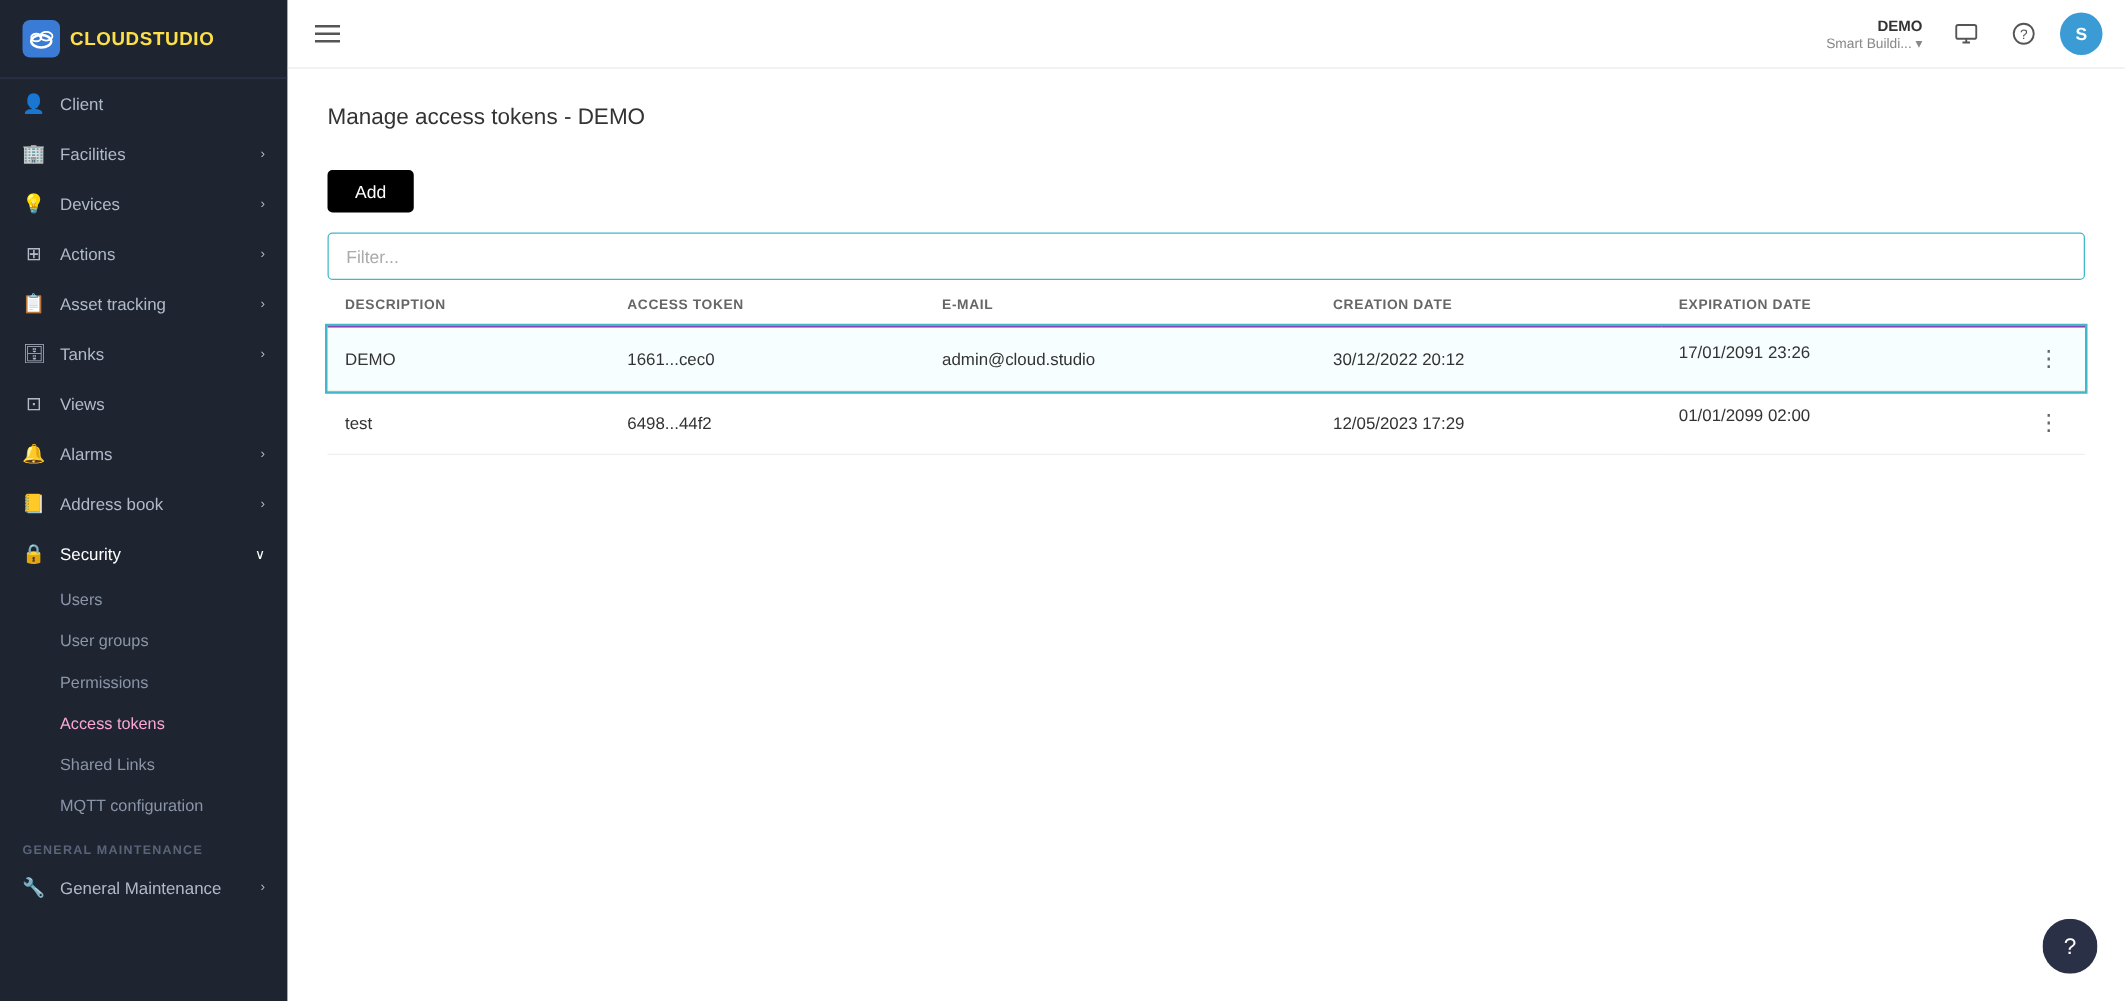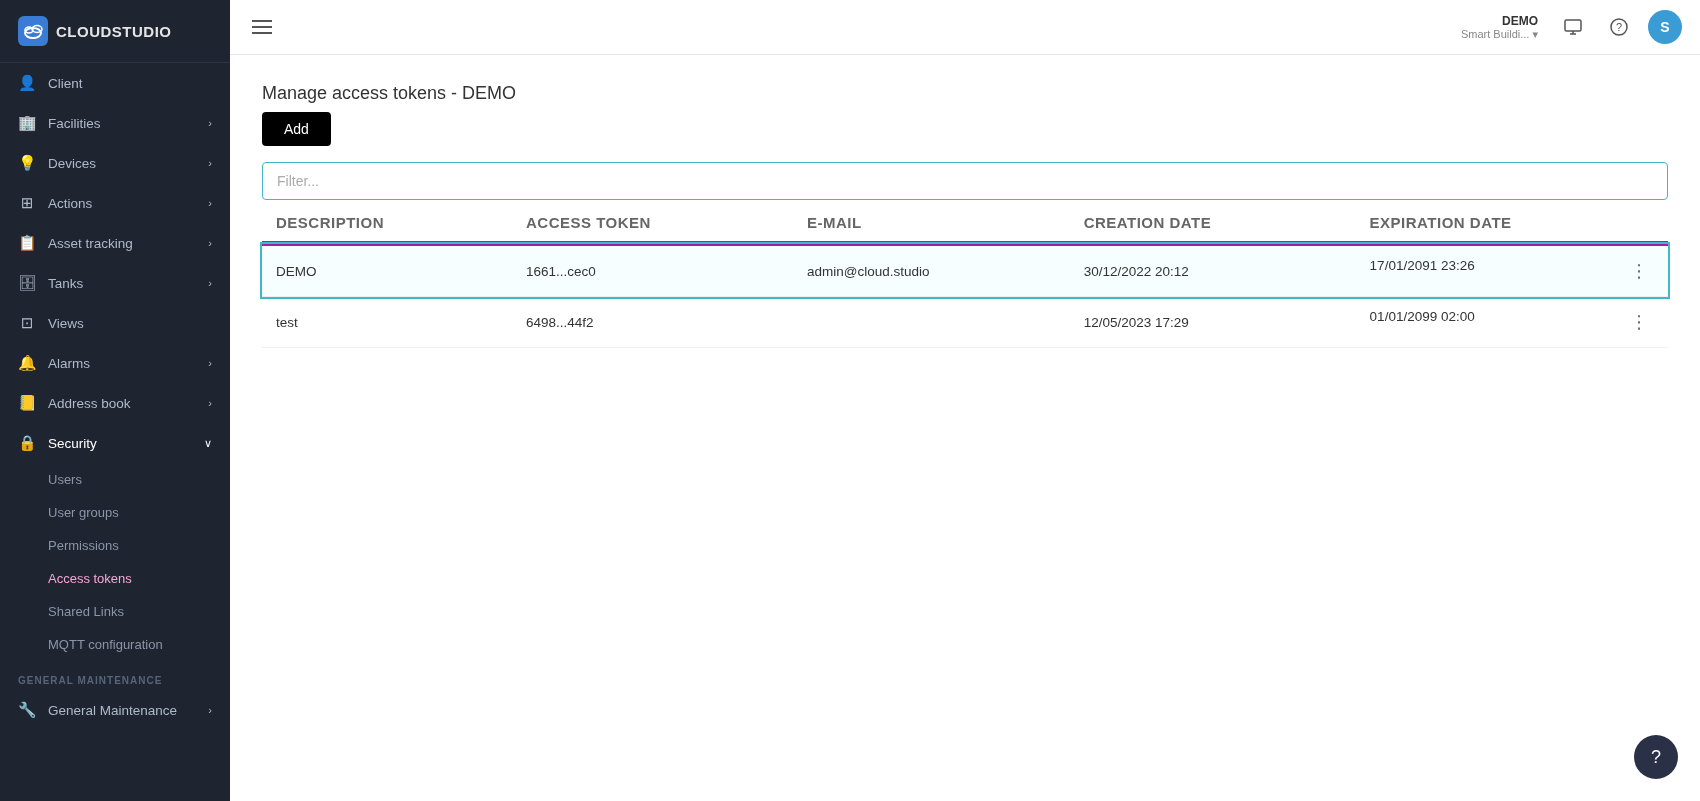--- a/index.html
+++ b/index.html
@@ -31,7 +31,7 @@
       color: white; font-size: 14px; font-weight: bold;
     }
     .logo-text {
-      color: #e5e5e5;
+      color: #fde047;
       font-size: 15px;
       font-weight: 600;
       letter-spacing: 0.5px;

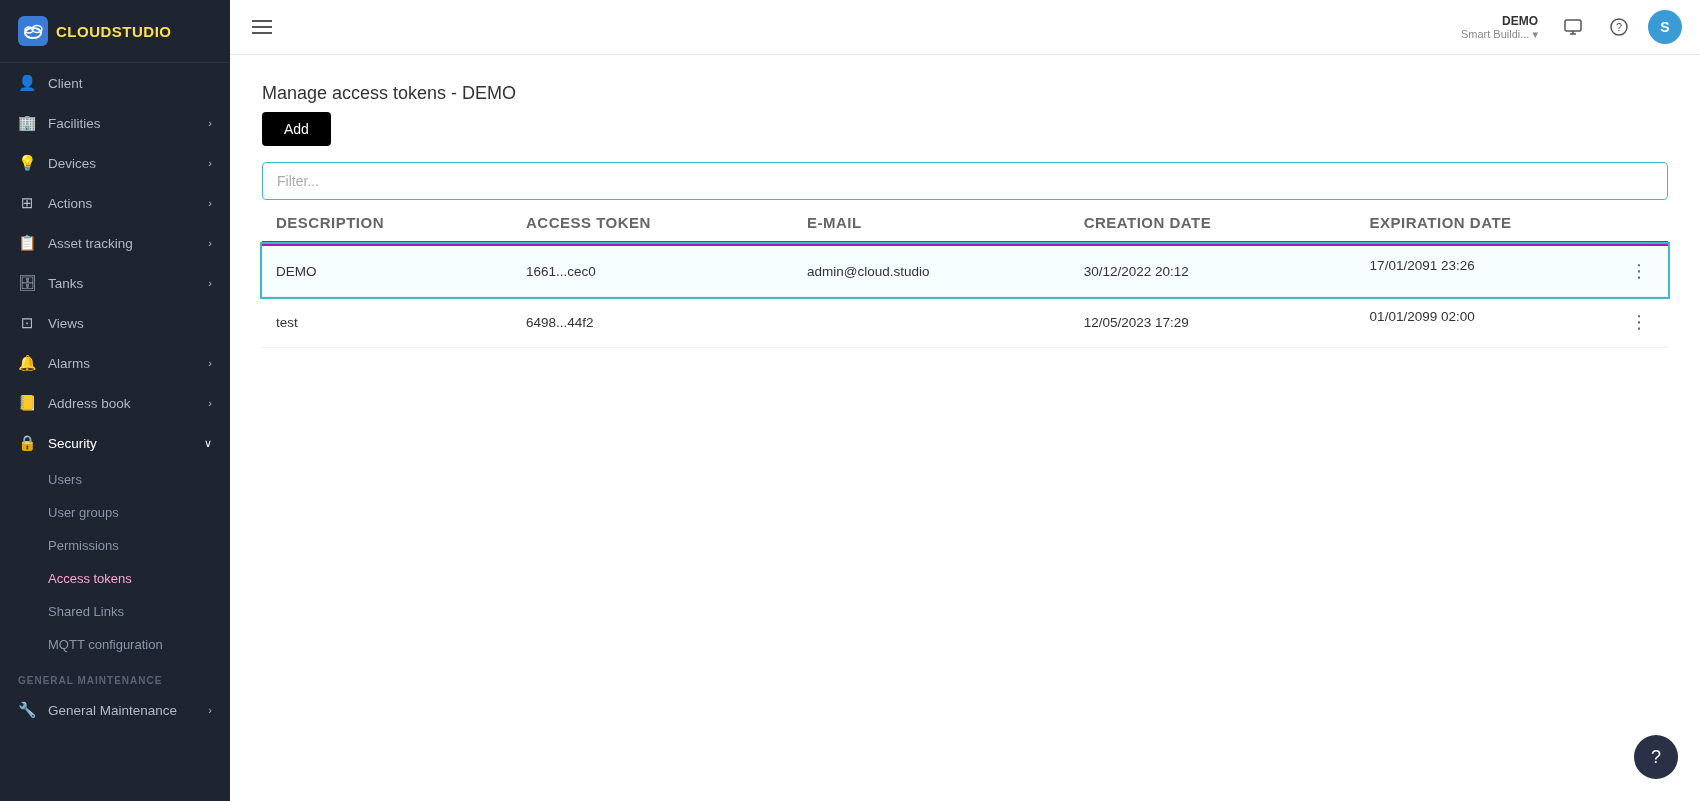--- a/index.html
+++ b/index.html
@@ -116,7 +116,7 @@
       font-size: 18px;
       font-weight: 500;
       color: #333;
-      margin-bottom: 8px;
+      margin-bottom: 32px;
     }
     .add-btn {
       background: #000000;

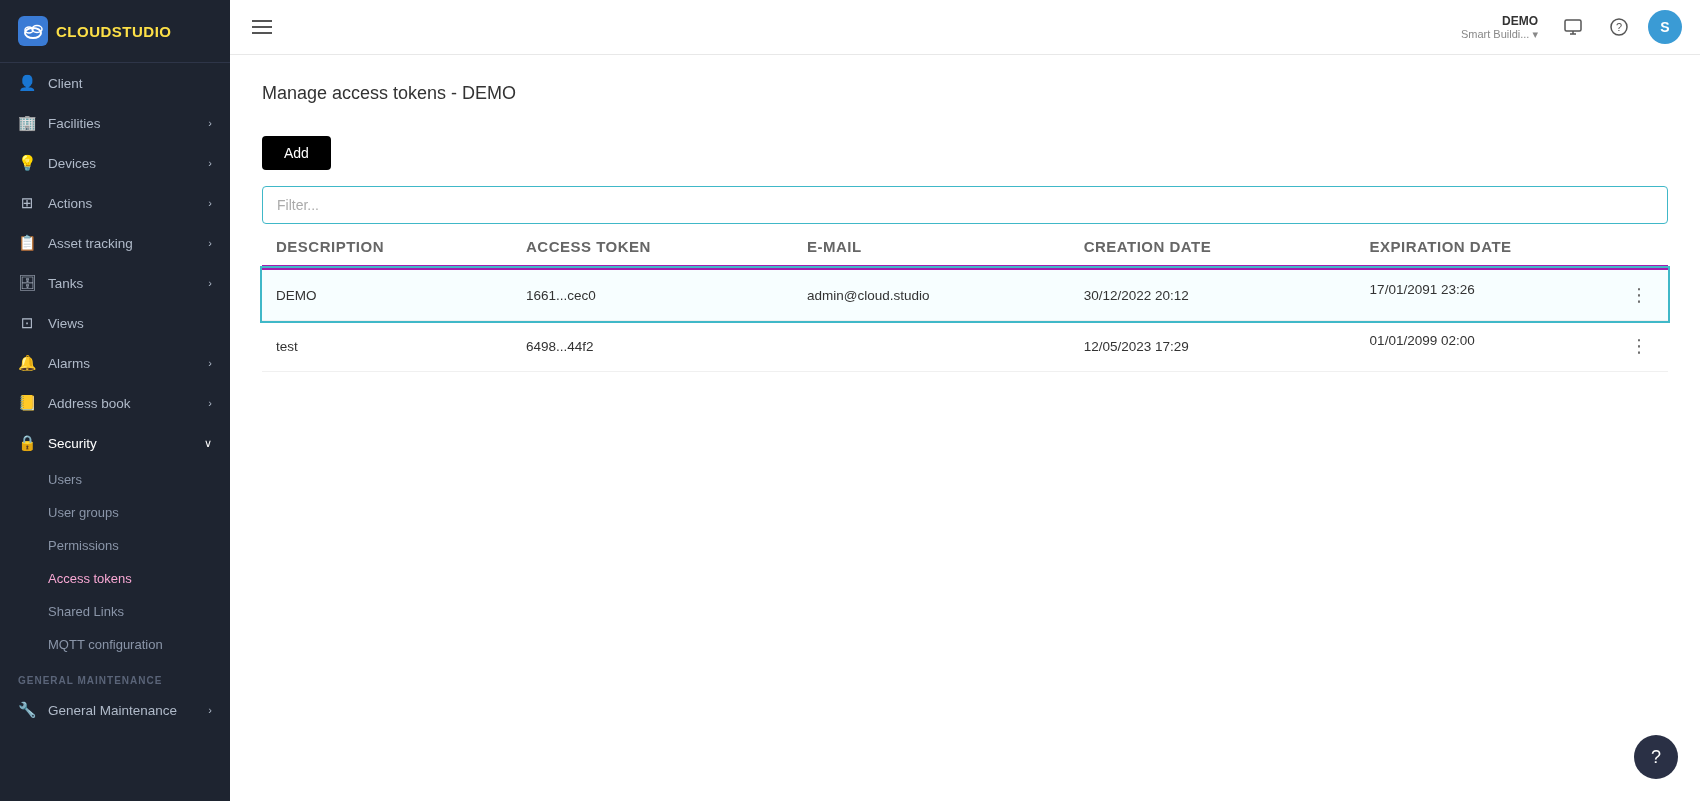--- a/index.html
+++ b/index.html
@@ -149,12 +149,12 @@
     }
     thead tr th {
       text-align: left;
-      font-size: 15px;
+      font-size: 11px;
       font-weight: 700;
       color: #666;
       letter-spacing: 0.5px;
       padding: 10px 14px;
-      border-bottom: 5px solid #a21caf;
+      border-bottom: 2px solid #a21caf;
       text-transform: uppercase;
     }
     tbody tr td {

